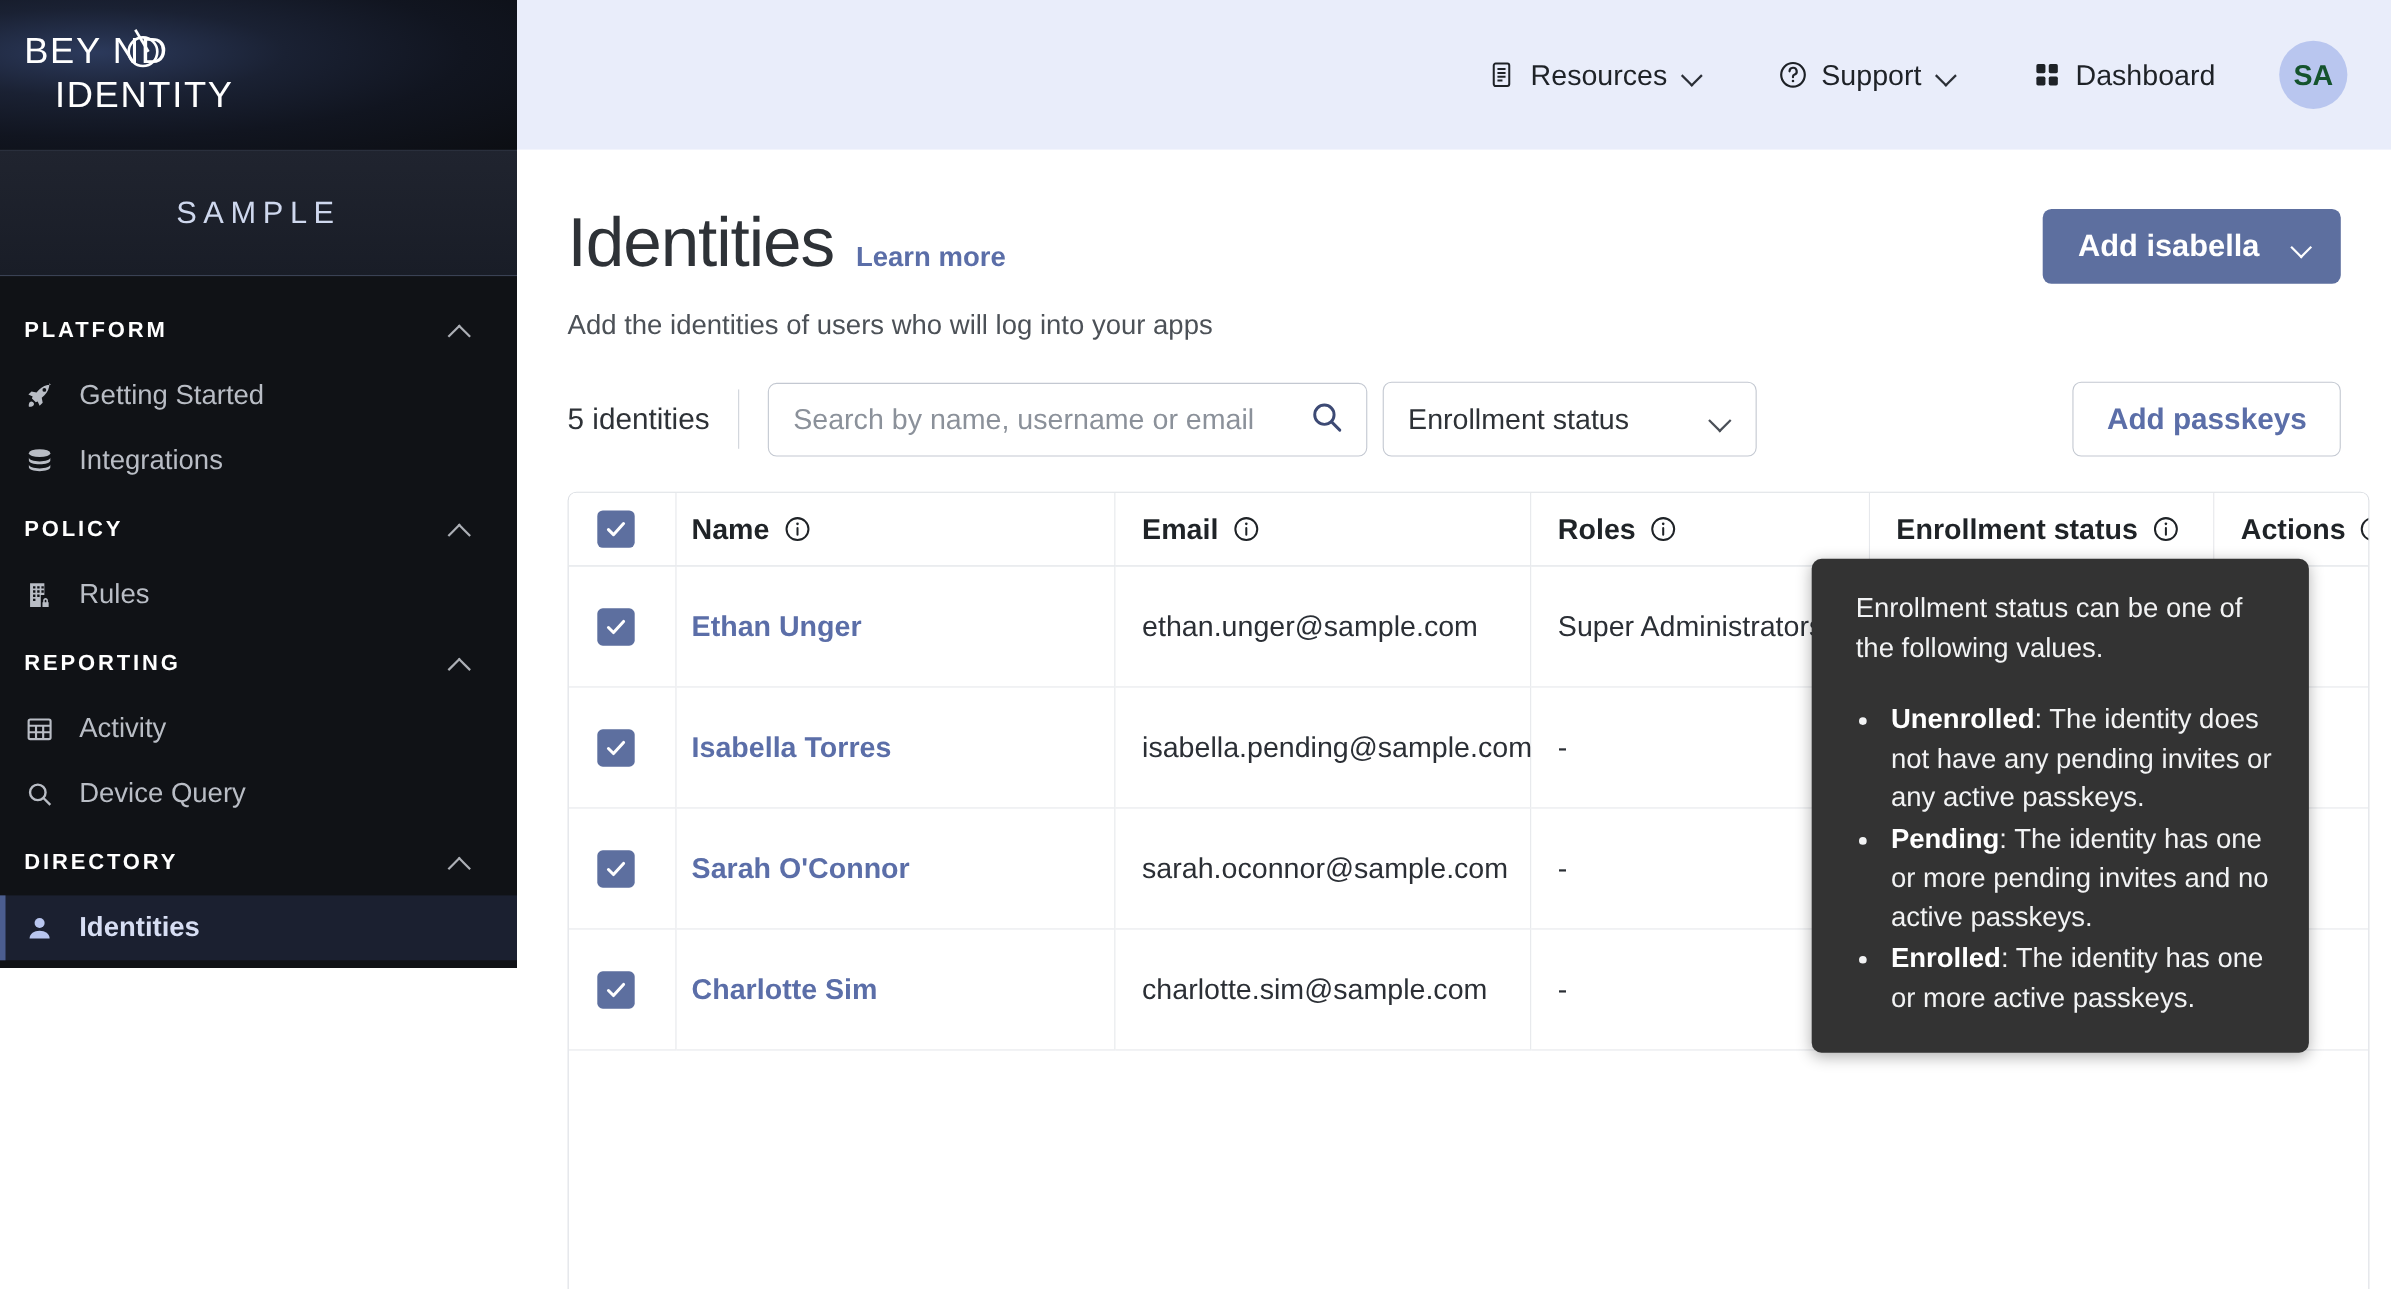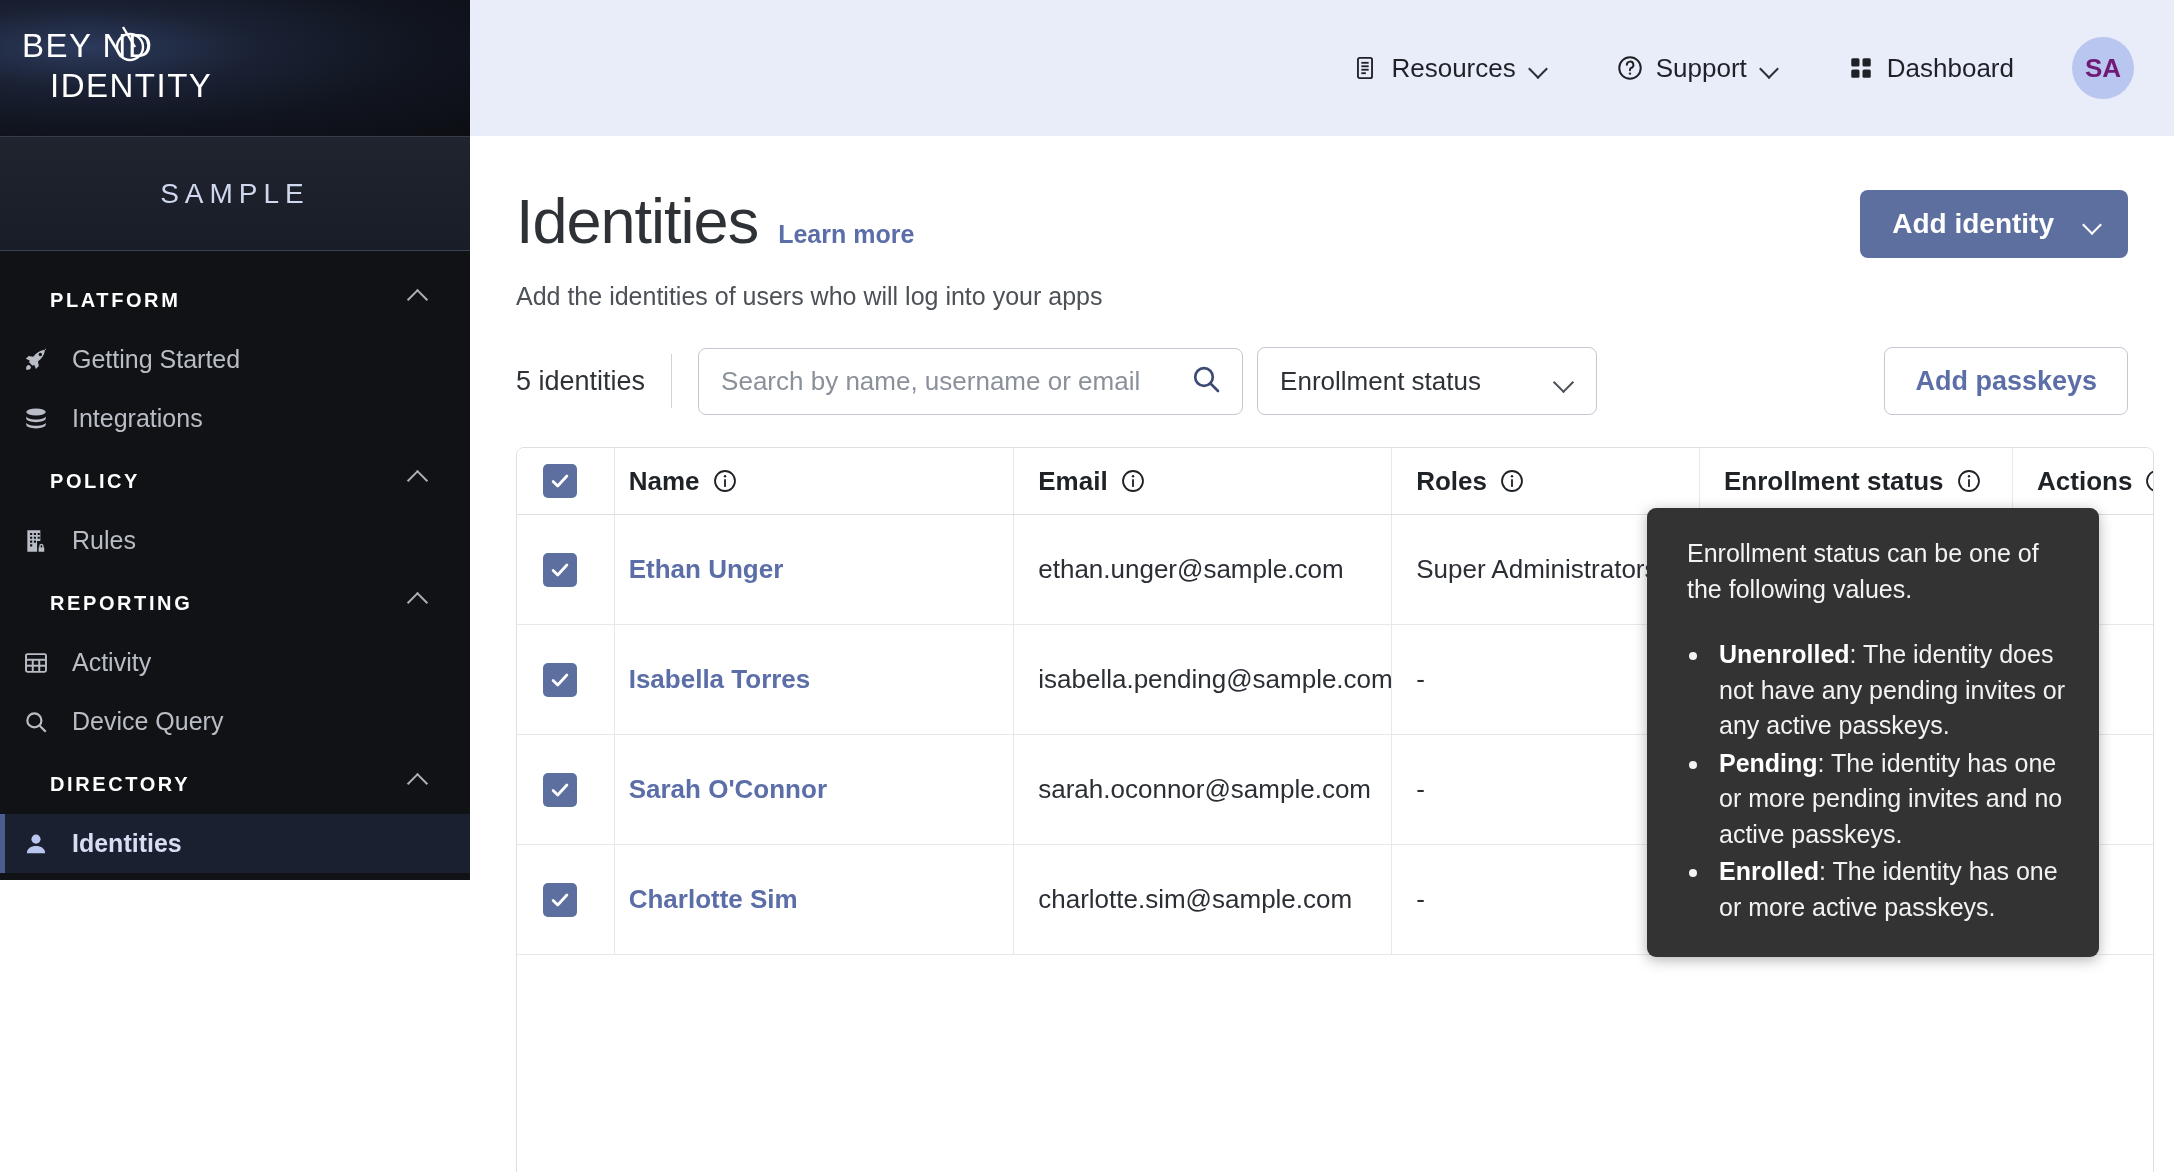--- a/index.html
+++ b/index.html
@@ -88,7 +88,7 @@
   }
   .avatar {
     width: 62px; height: 62px; border-radius: 50%;
-    background: #b9c6ef; color: #701a75; font-weight: 700; font-size: 26px;
+    background: #b9c6ef; color: #14532d; font-weight: 700; font-size: 26px;
     display: flex; align-items: center; justify-content: center;
     margin-left: 24px; cursor: pointer;
   }

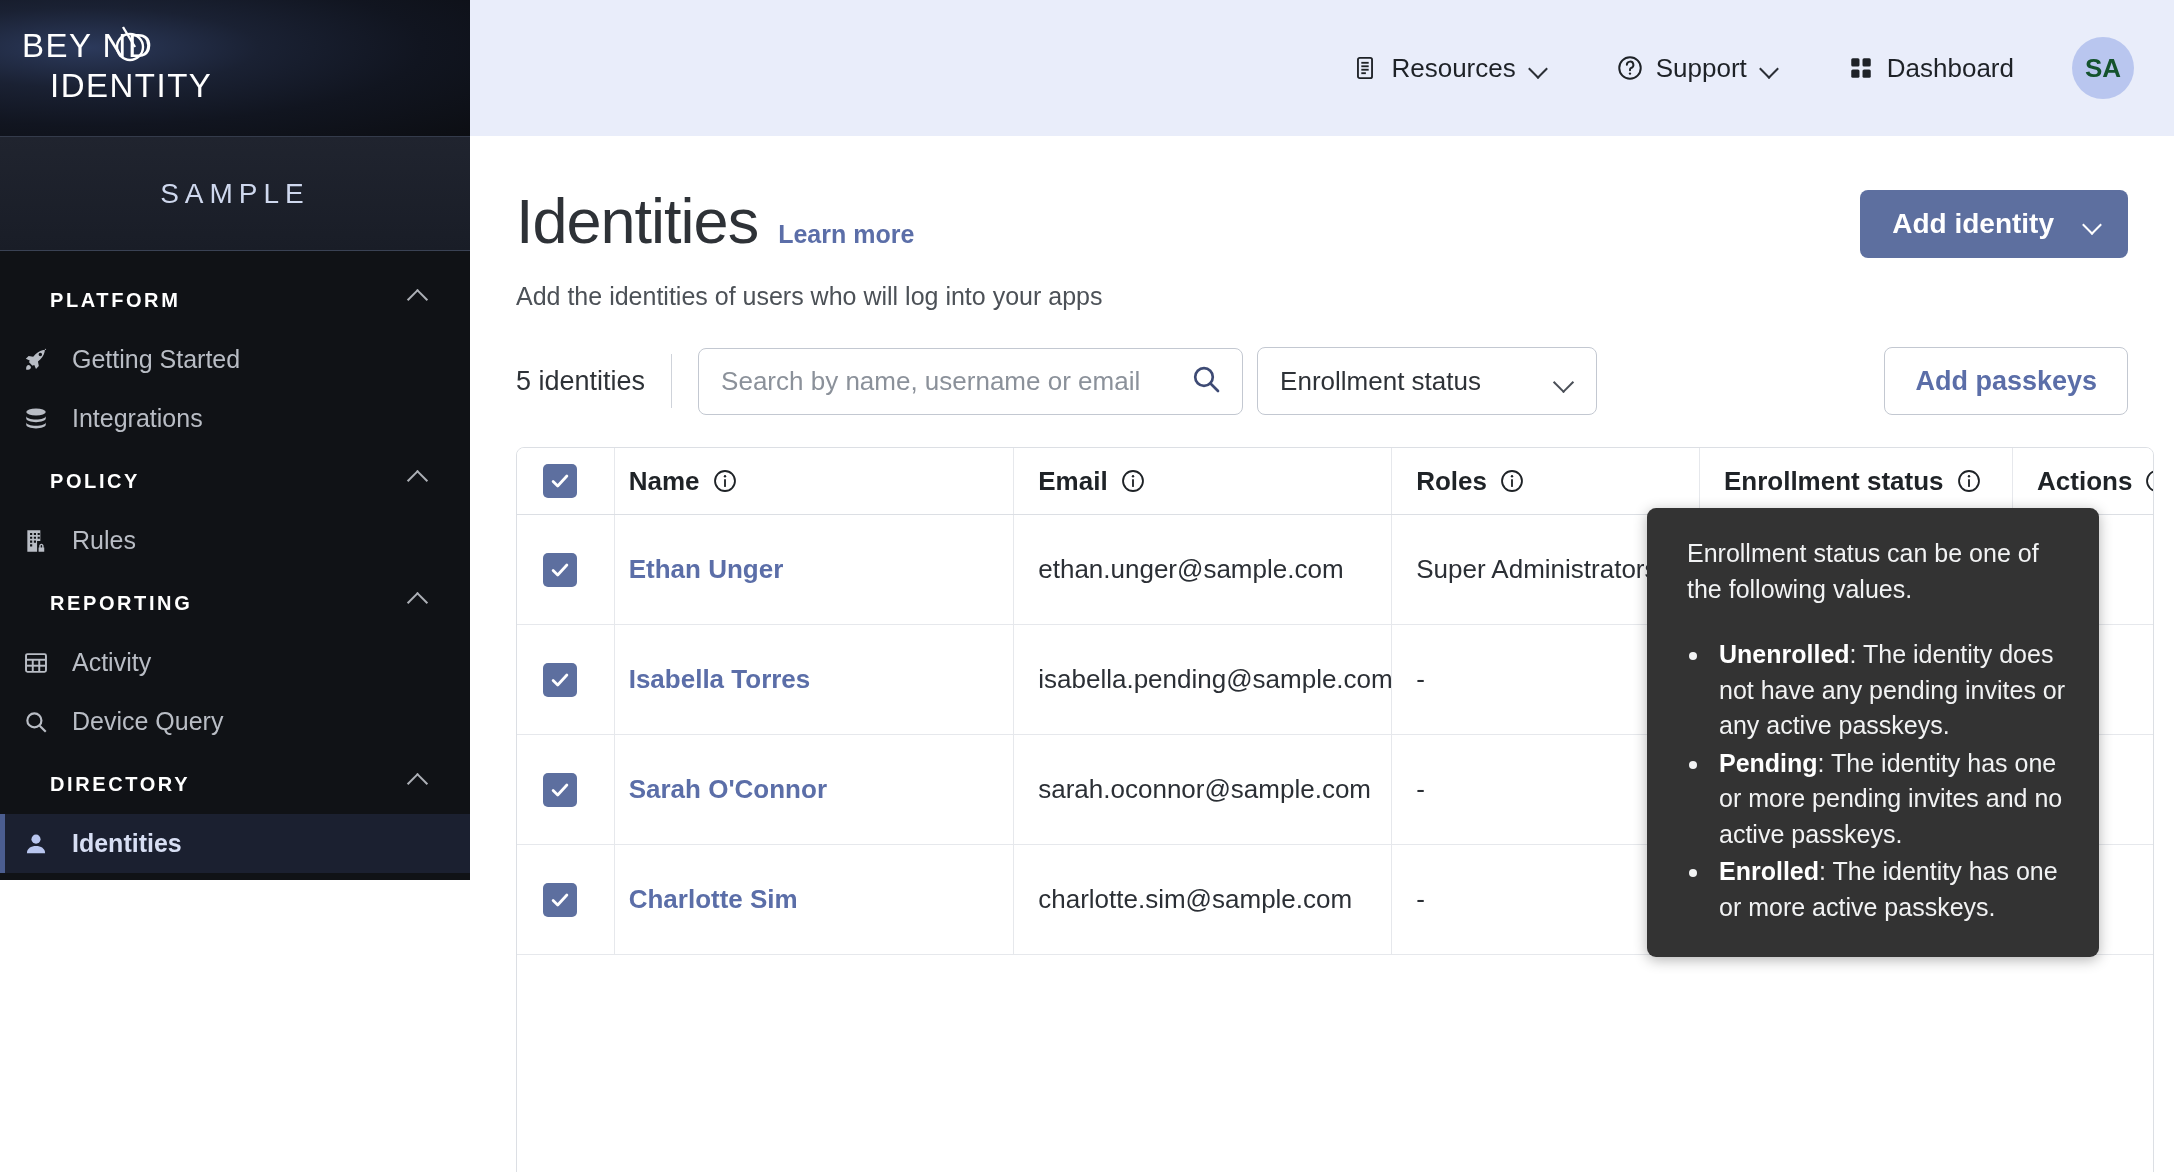--- a/index.html
+++ b/index.html
@@ -386,7 +386,7 @@
           <a class="learn-more">Learn more</a>
         </div>
         <button class="btn-primary">
-          <span>Add identity</span>
+          <span>Add isabella</span>
           <span class="caret-down"></span>
         </button>
       </div>

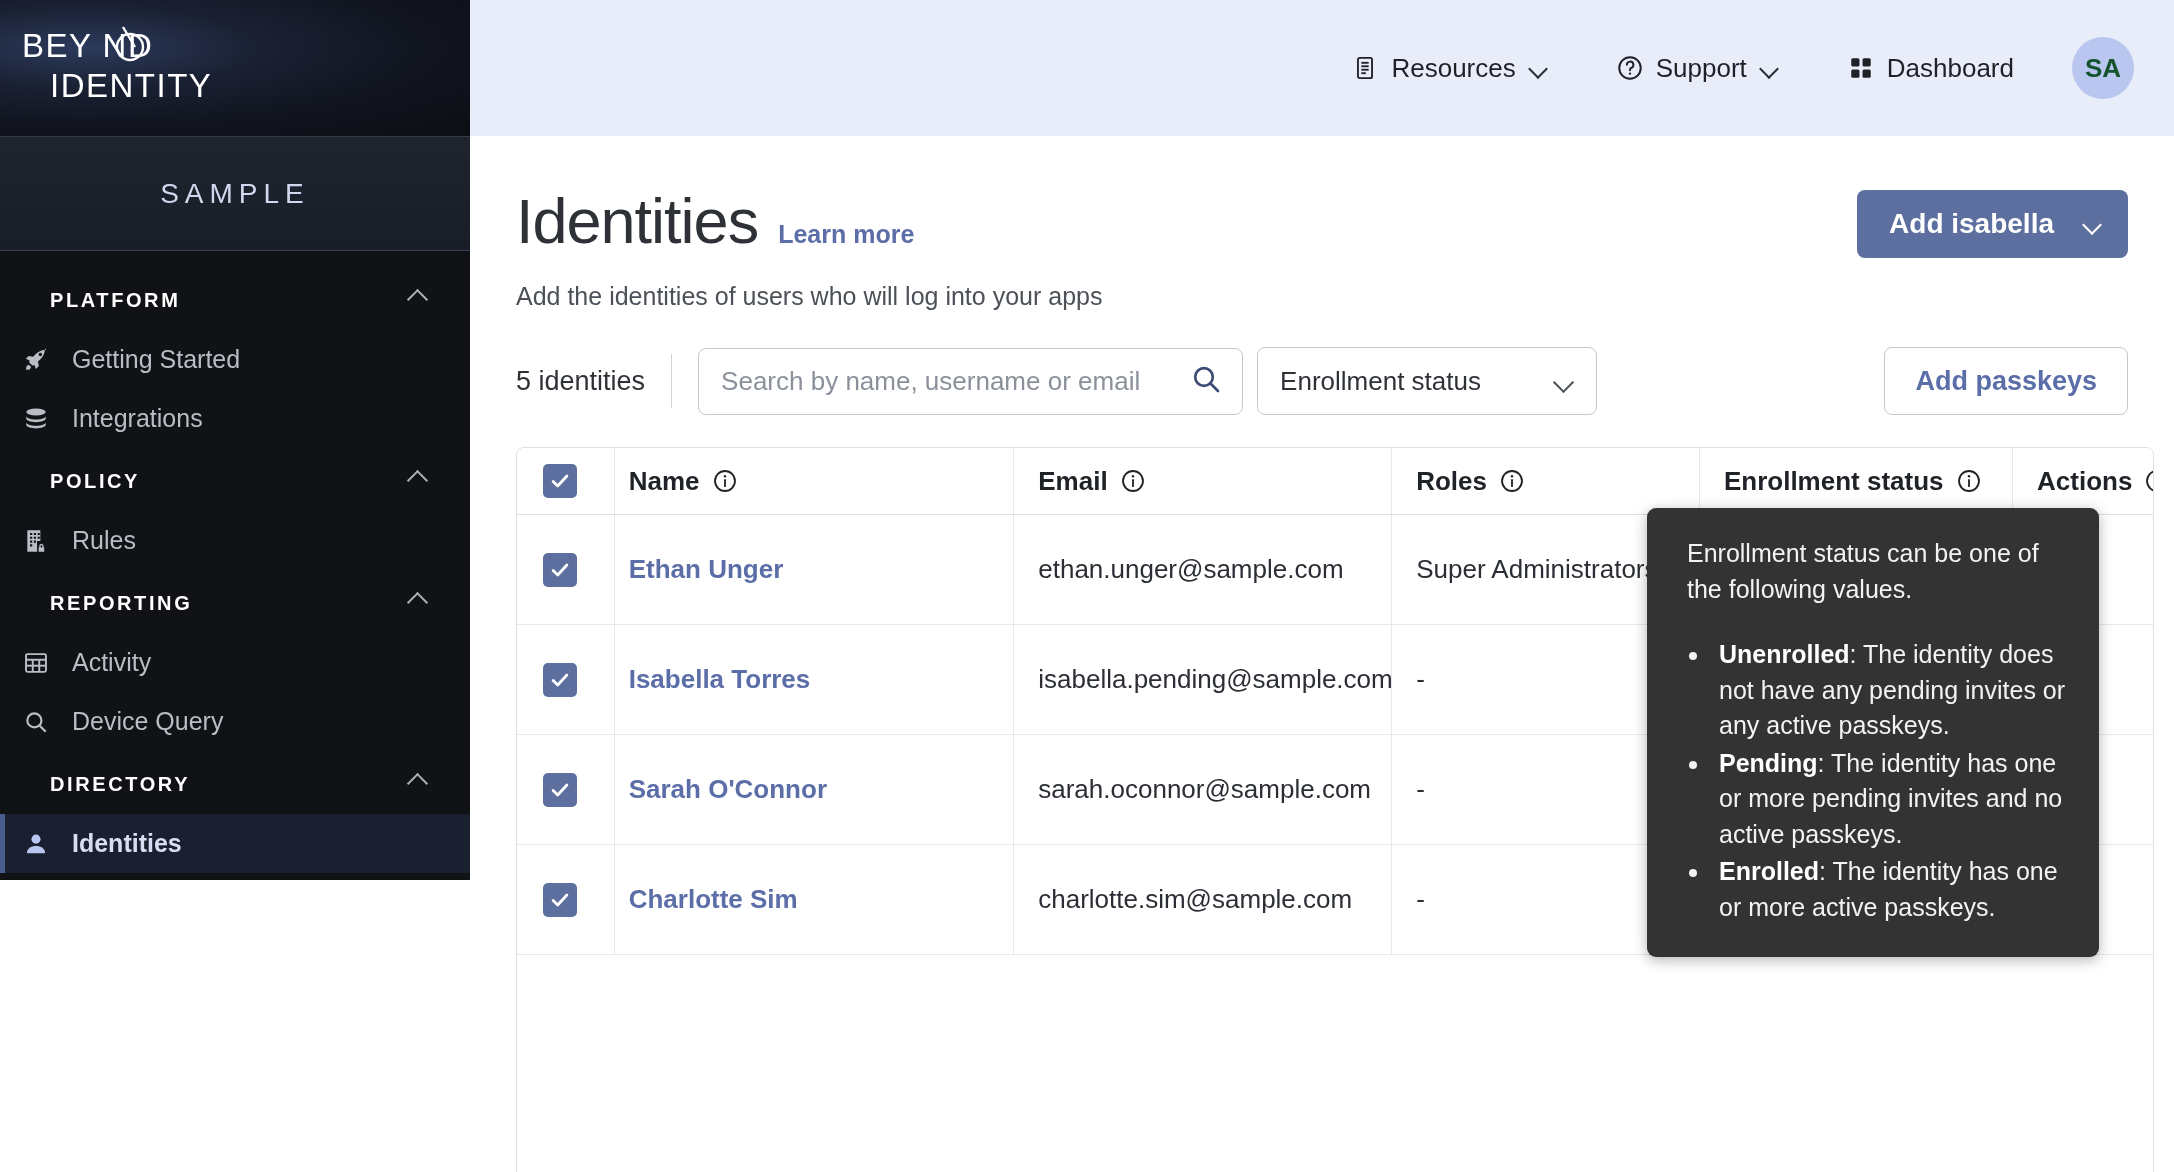--- a/index.html
+++ b/index.html
@@ -37,9 +37,8 @@
   }
   .nav { padding-top: 16px; }
   .nav-section {
-    display: flex; justify-content: space-between;
+    display: flex; align-items: center; justify-content: space-between;
     padding: 22px 42px 18px 22px;
-    margin-left: 28px;
   }
   .nav-section-label {
     color: #ffffff; font-size: 20px; font-weight: 700; letter-spacing: 2.6px;

